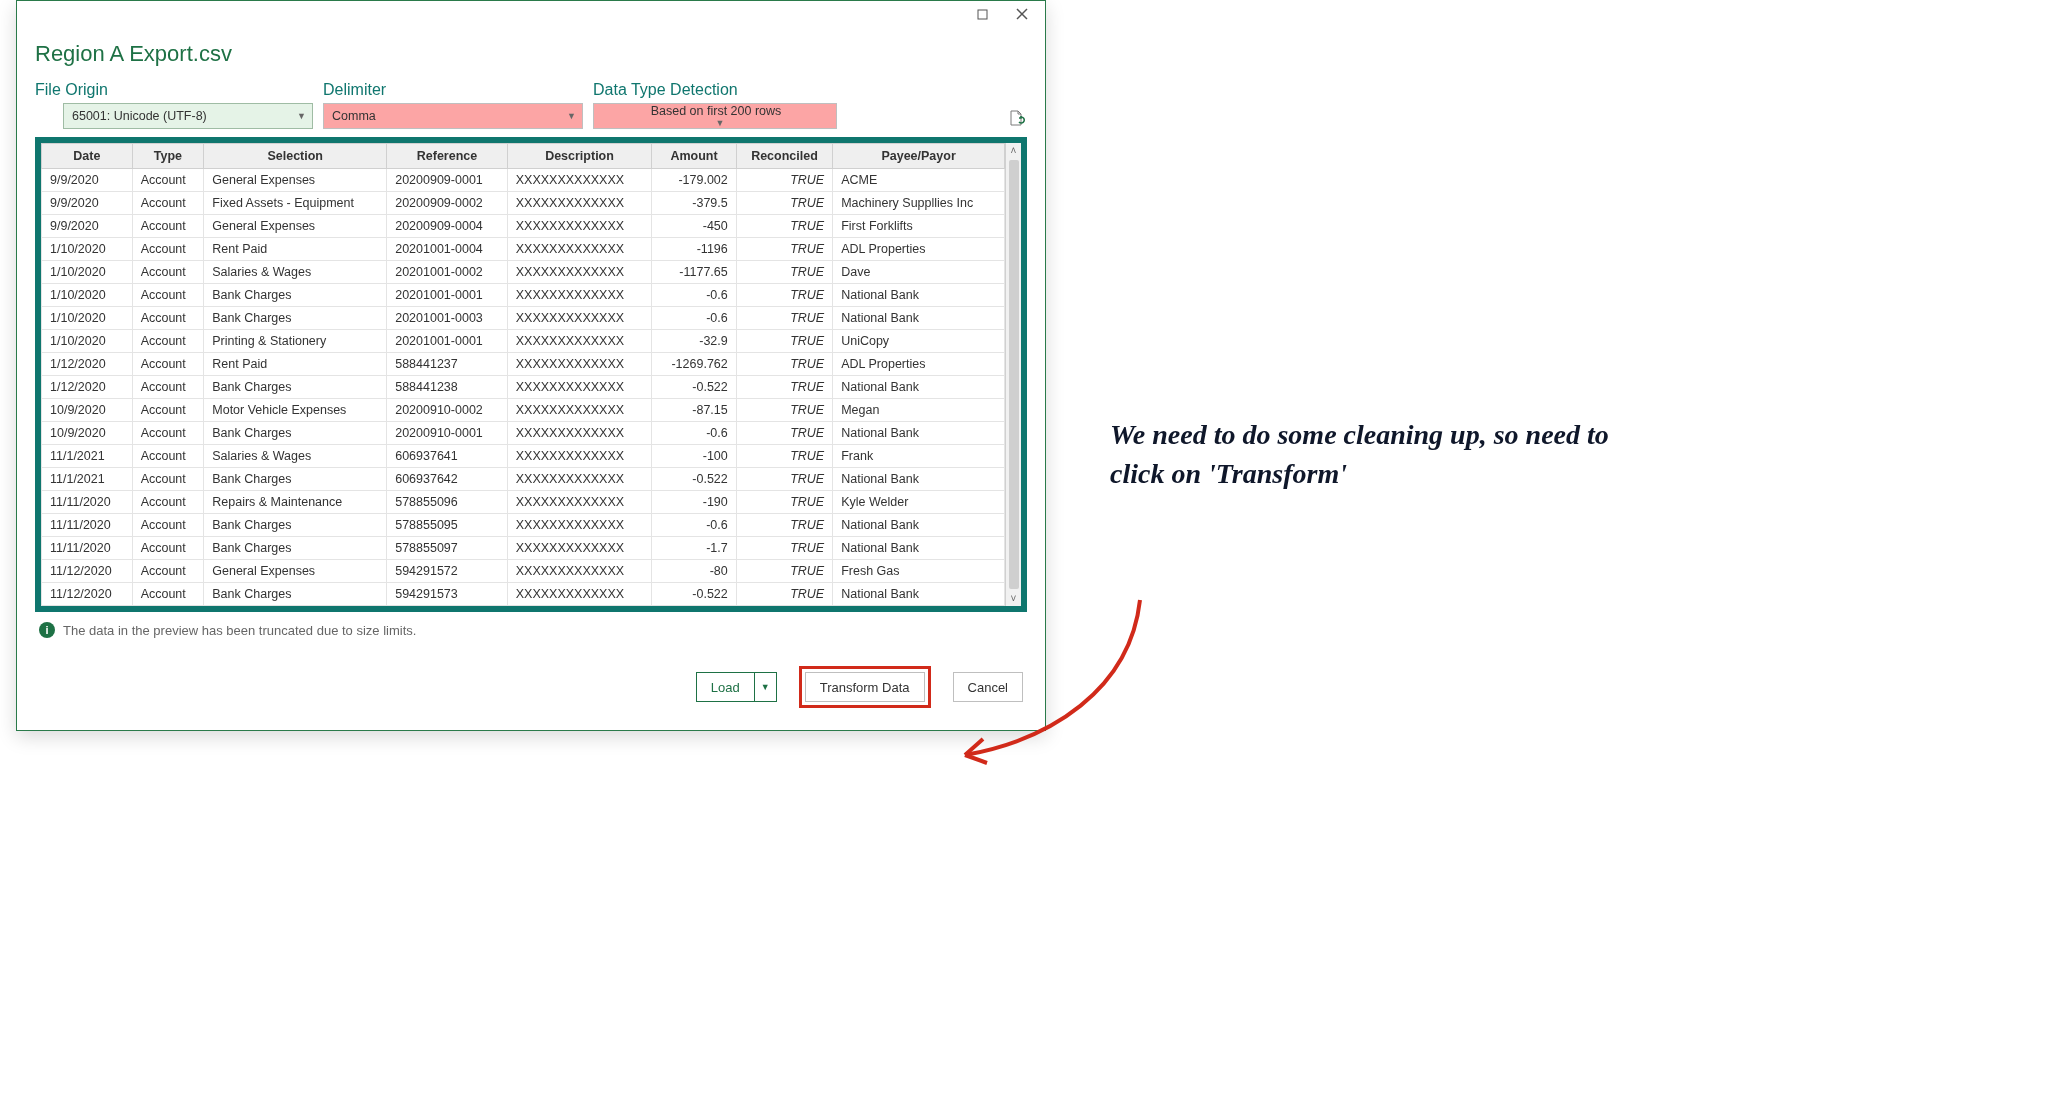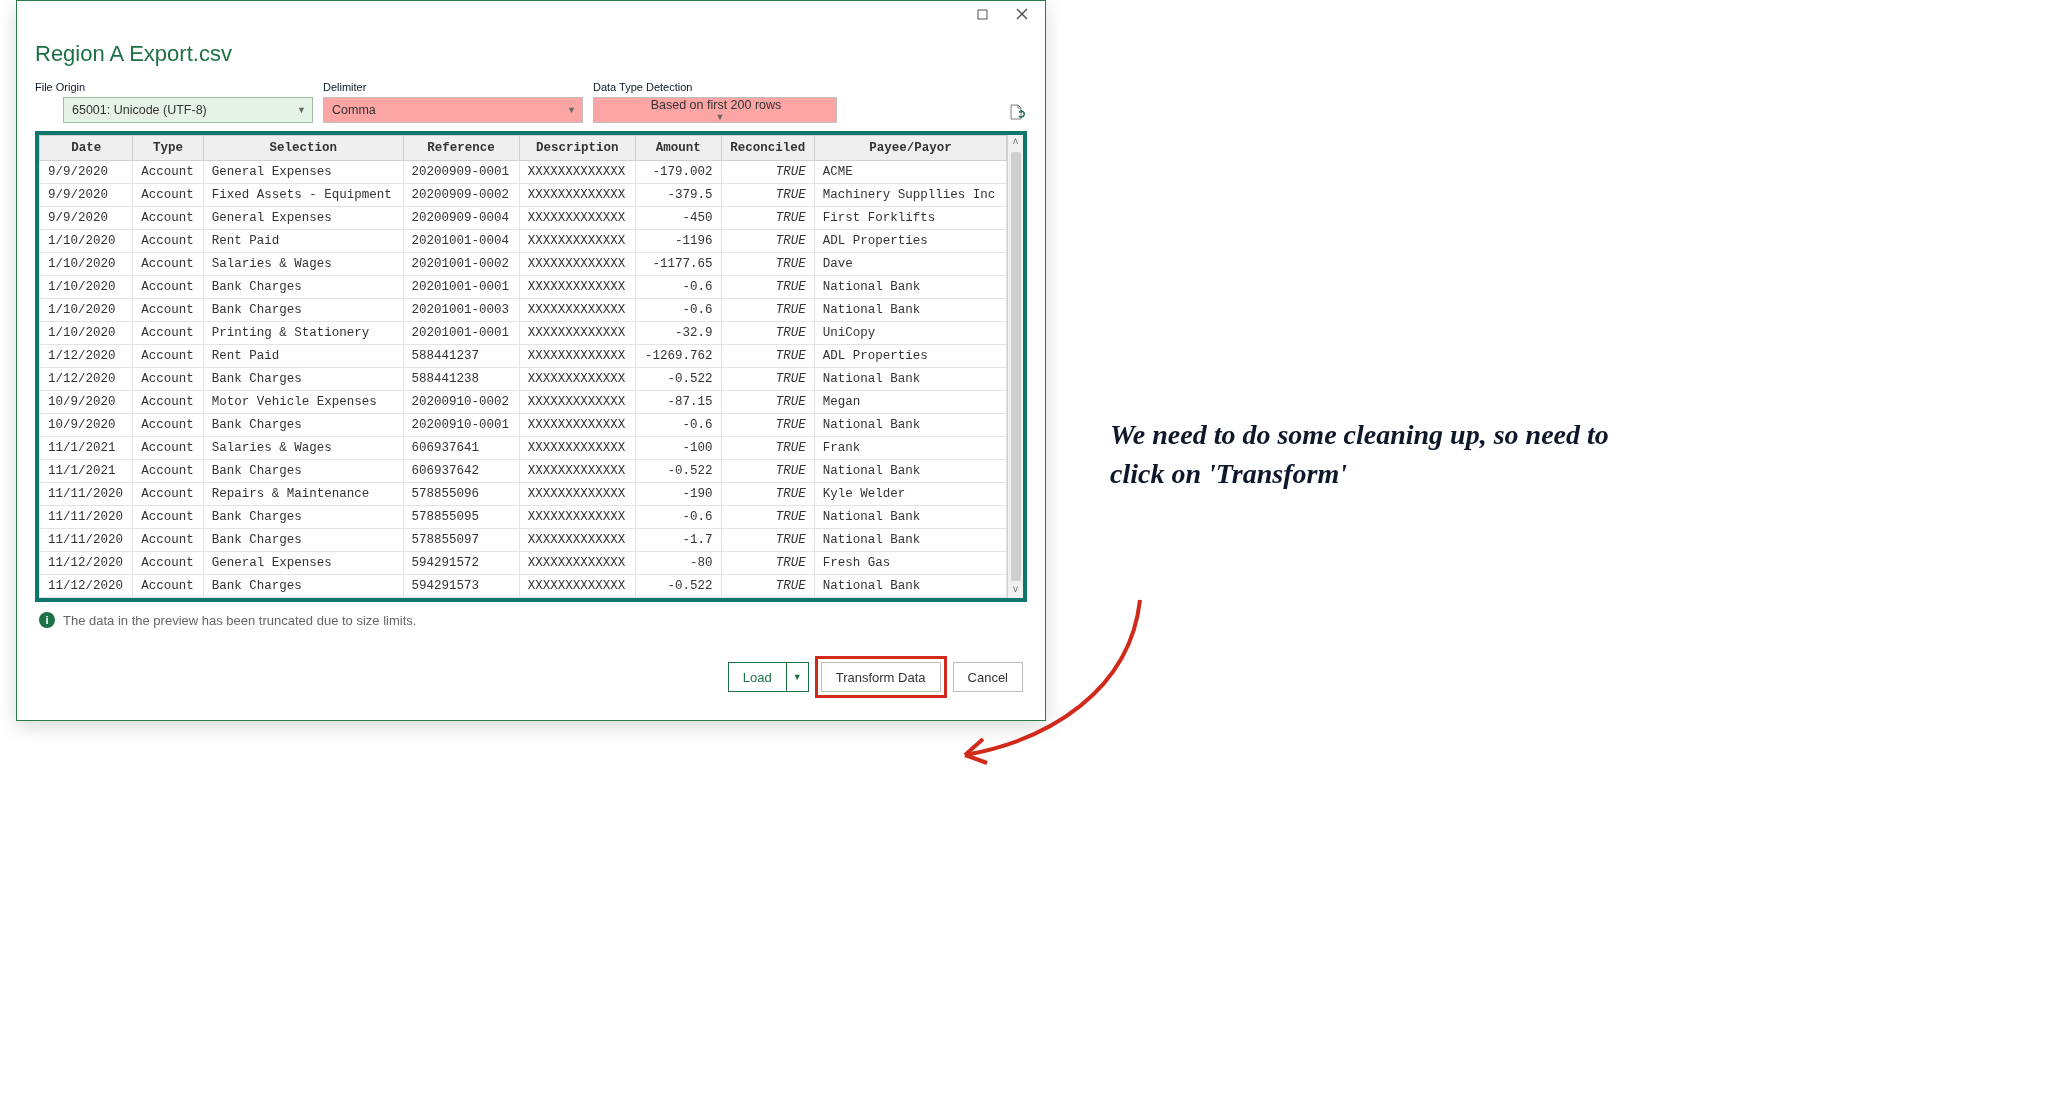--- a/index.html
+++ b/index.html
@@ -54,7 +54,7 @@
     margin-bottom: 8px;
   }
   .ctrl-group { display: flex; flex-direction: column; }
-  .ctrl-label { font-size: 11px; color: #0f172a; margin-bottom: 4px; }
+  .ctrl-label { font-size: 16px; color: #0f766e; margin-bottom: 4px; }
   .dropdown {
     height: 26px;
     border: 1px solid #bfbfbf;

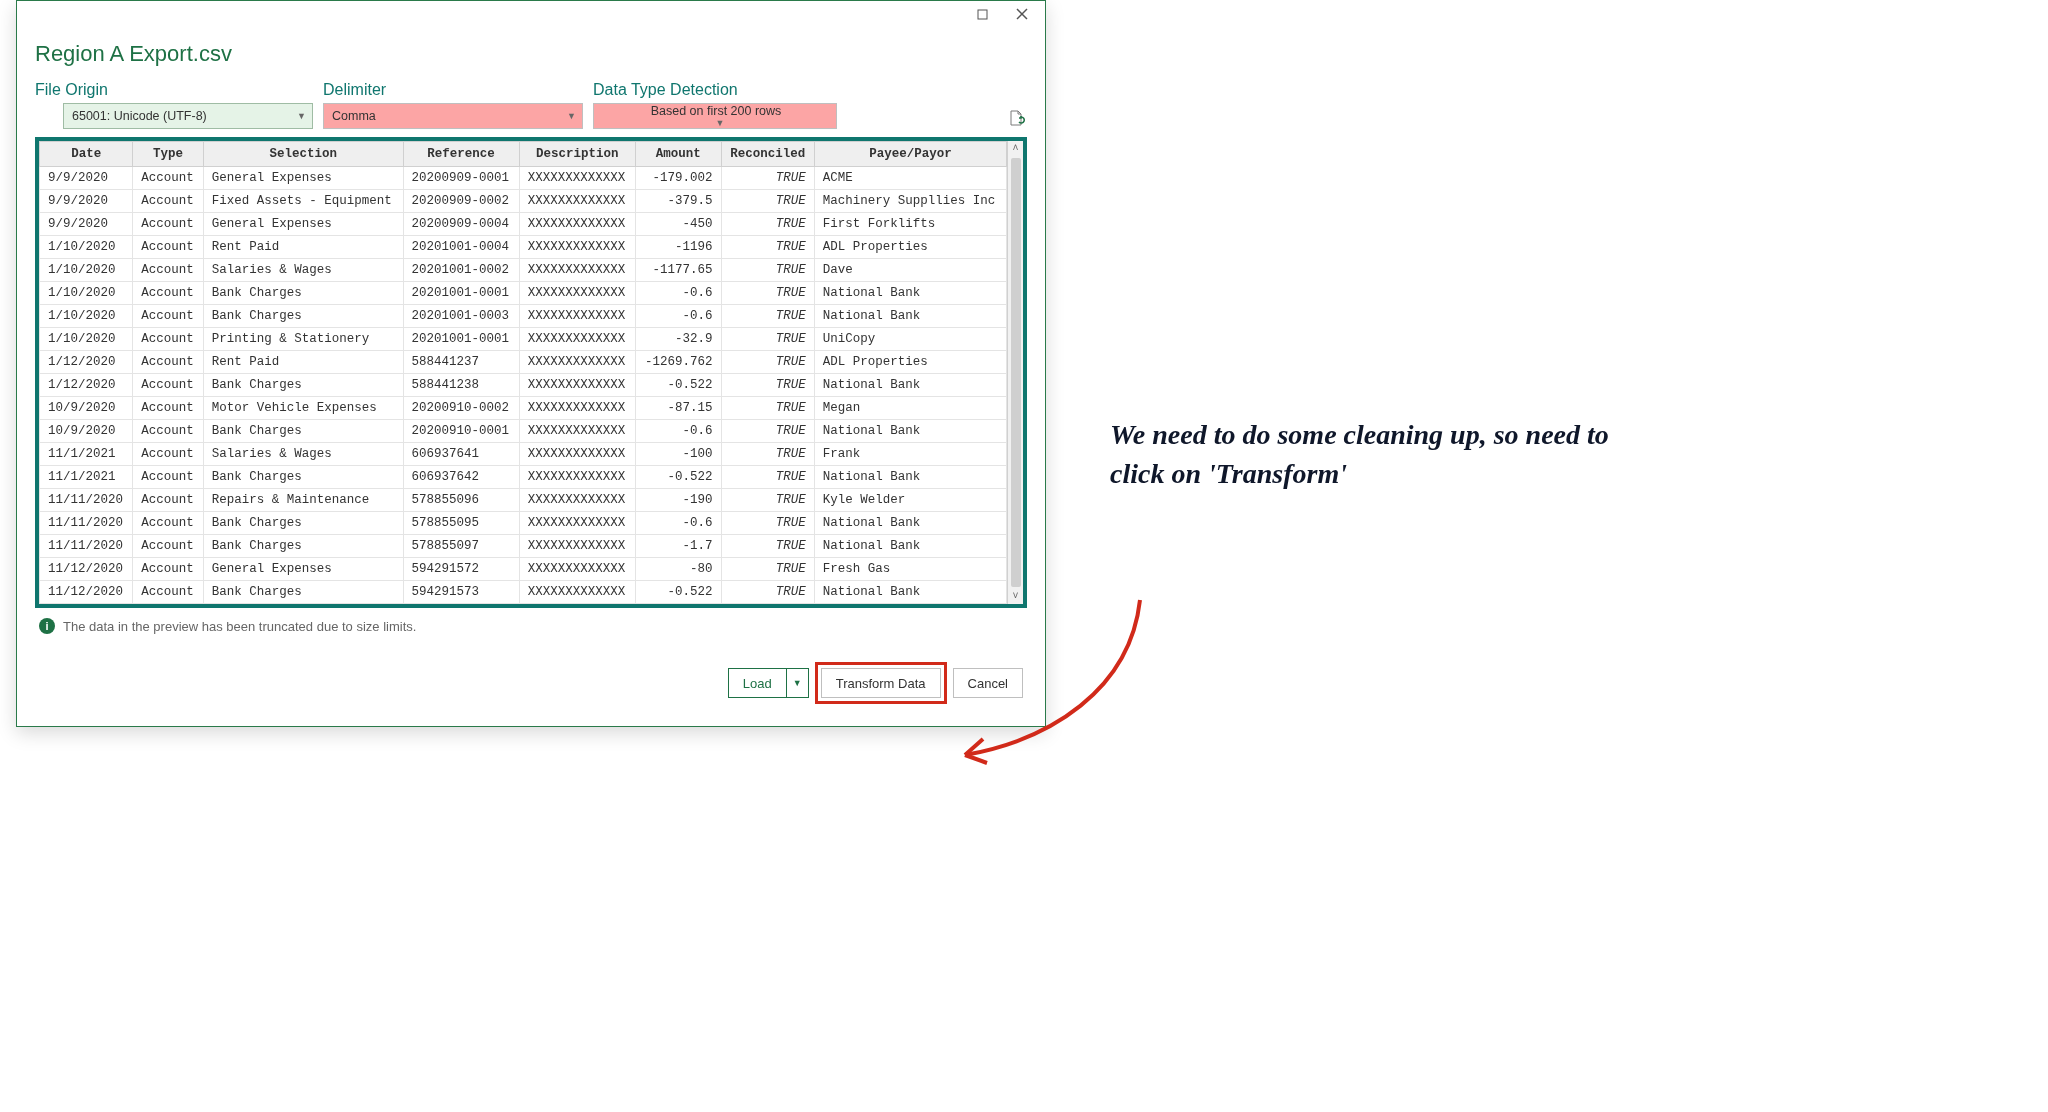--- a/index.html
+++ b/index.html
@@ -84,10 +84,9 @@
     color: #1e7145;
   }
   .table-wrap {
-    border: 4px solid #0f766e;
+    border: 6px solid #0f766e;
     display: flex;
     position: relative;
-    font-family: Liberation Mono, monospace;
   }
   table {
     border-collapse: collapse;

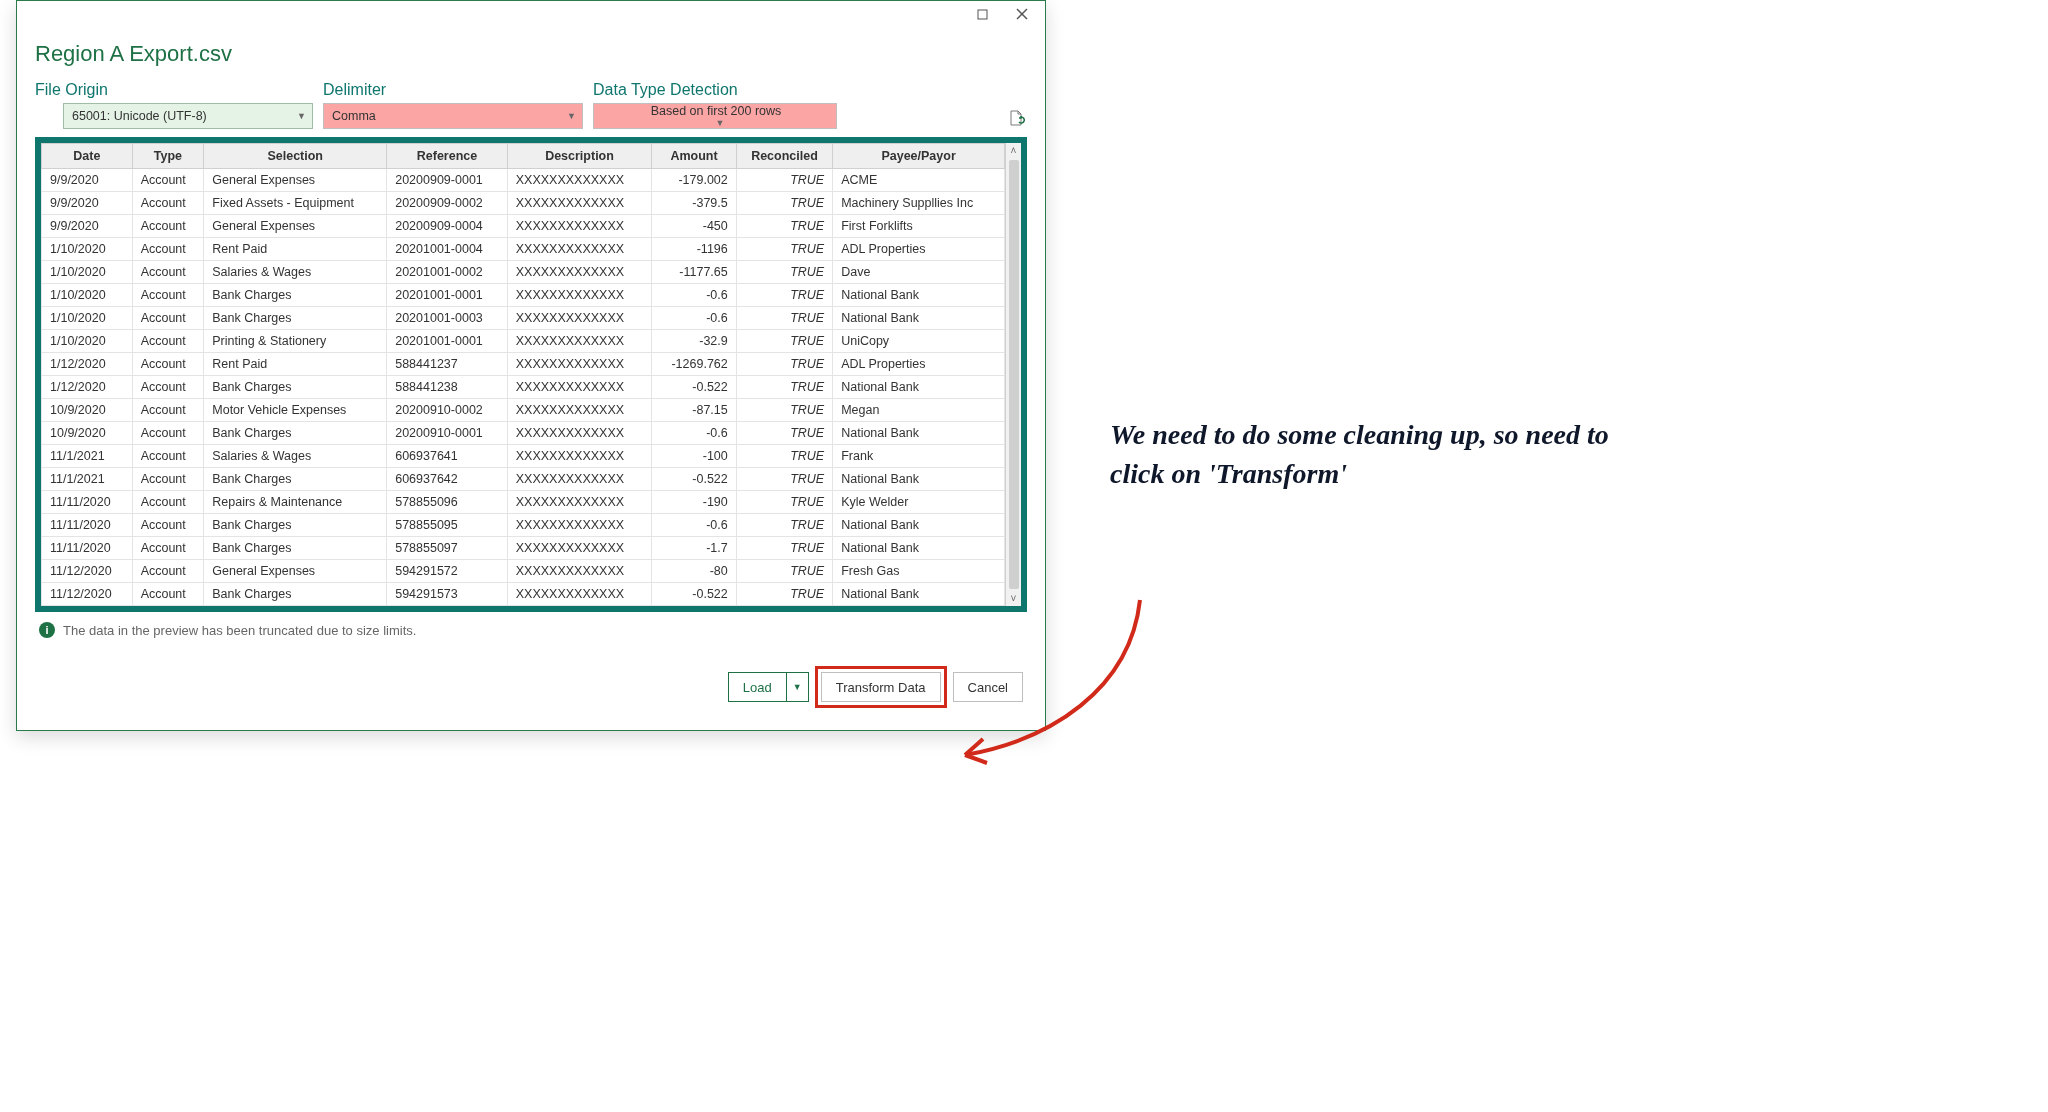--- a/index.html
+++ b/index.html
@@ -136,7 +136,7 @@
   .button-row {
     display: flex;
     justify-content: flex-end;
-    gap: 6px;
+    gap: 22px;
     padding: 24px 4px 4px 0;
     align-items: center;
   }

